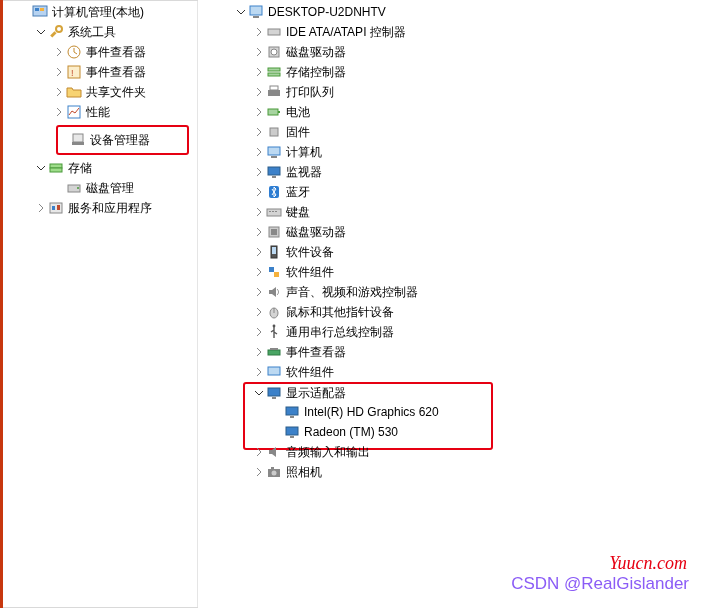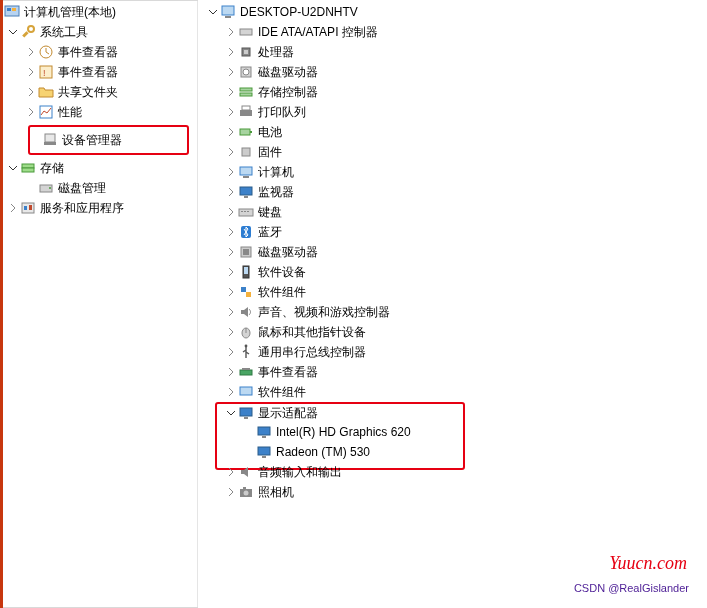--- a/index.html
+++ b/index.html
@@ -7,7 +7,7 @@
 .main { display: flex; width: 100%; height: 100%; position: relative; }
 .panel-left { width: 198px; height: 100%; border-right: 1px solid #e5e5e5; background: #fff; overflow: hidden; }
 .panel-right { flex: 1; height: 100%; background: #fff; position: relative; }
-.tree { padding-top: 2px; }
+.tree { padding-top: 2px; margin-left: 28px; }
 .row { display: flex; align-items: center; height: 20px; white-space: nowrap; cursor: default; position: relative; }
 .row .exp { width: 14px; height: 14px; display: inline-flex; justify-content: center; align-items: center; font-size: 11px; color: #555; cursor: pointer; }
 .row .ico { width: 16px; height: 16px; margin-right: 4px; display: inline-flex; justify-content: center; align-items: center; }

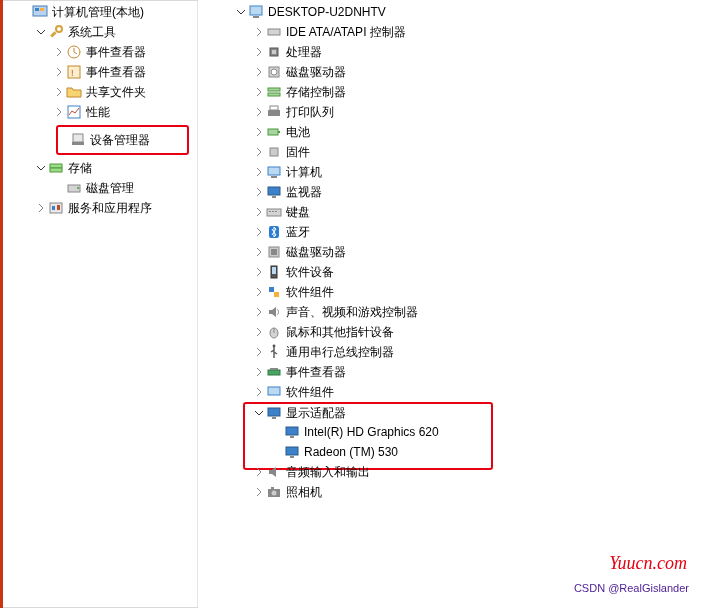--- a/index.html
+++ b/index.html
@@ -200,20 +200,6 @@
             </svg>
           </span>
         <span class="lbl">IDE ATA/ATAPI 控制器</span>
-      </div>
-      <div class="row" style="padding-left:26px">
-        <span class="exp">
-            <svg viewBox="0 0 10 10">
-              <path d="M3 1 L7 5 L3 9" fill="none" stroke="#888"></path>
-            </svg>
-          </span>
-        <span class="ico">
-            <svg viewBox="0 0 16 16">
-              <rect x="4" y="4" width="8" height="8" fill="#888" stroke="#555"></rect>
-              <rect x="6" y="6" width="4" height="4" fill="#ccc"></rect>
-            </svg>
-          </span>
-        <span class="lbl">处理器</span>
       </div>
       <div class="row" style="padding-left:26px">
         <span class="exp">

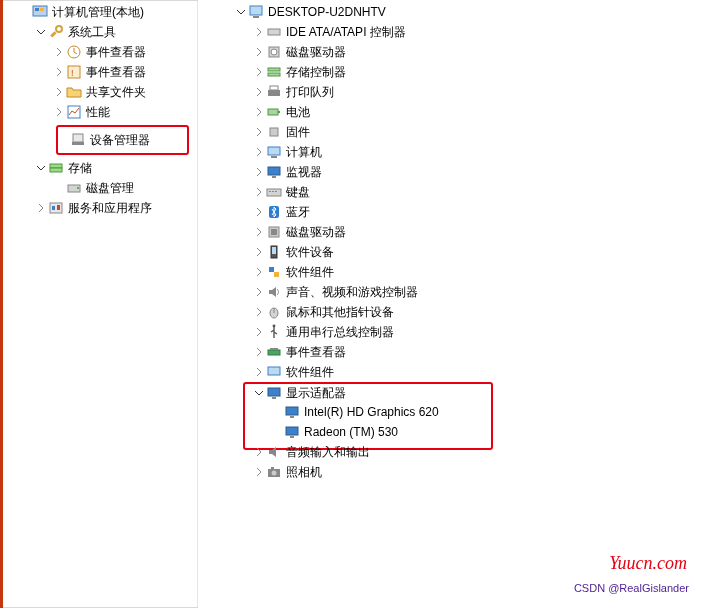--- a/index.html
+++ b/index.html
@@ -306,6 +306,20 @@
           </span>
         <span class="ico">
             <svg viewBox="0 0 16 16">
+              <rect x="3" y="2" width="10" height="12" rx="2" fill="#2d7dd2"></rect>
+              <path d="M6 5 L10 11 L8 13 V3 L10 5 L6 11" stroke="#fff" fill="none" stroke-width="1"></path>
+            </svg>
+          </span>
+        <span class="lbl">蓝牙</span>
+      </div>
+      <div class="row" style="padding-left:26px">
+        <span class="exp">
+            <svg viewBox="0 0 10 10">
+              <path d="M3 1 L7 5 L3 9" fill="none" stroke="#888"></path>
+            </svg>
+          </span>
+        <span class="ico">
+            <svg viewBox="0 0 16 16">
               <rect x="1" y="5" width="14" height="7" fill="#d4d4d4" stroke="#888"></rect>
               <rect x="3" y="7" width="2" height="1" fill="#888"></rect>
               <rect x="6" y="7" width="2" height="1" fill="#888"></rect>
@@ -313,20 +327,6 @@
             </svg>
           </span>
         <span class="lbl">键盘</span>
-      </div>
-      <div class="row" style="padding-left:26px">
-        <span class="exp">
-            <svg viewBox="0 0 10 10">
-              <path d="M3 1 L7 5 L3 9" fill="none" stroke="#888"></path>
-            </svg>
-          </span>
-        <span class="ico">
-            <svg viewBox="0 0 16 16">
-              <rect x="3" y="2" width="10" height="12" rx="2" fill="#2d7dd2"></rect>
-              <path d="M6 5 L10 11 L8 13 V3 L10 5 L6 11" stroke="#fff" fill="none" stroke-width="1"></path>
-            </svg>
-          </span>
-        <span class="lbl">蓝牙</span>
       </div>
       <div class="row" style="padding-left:26px">
         <span class="exp">

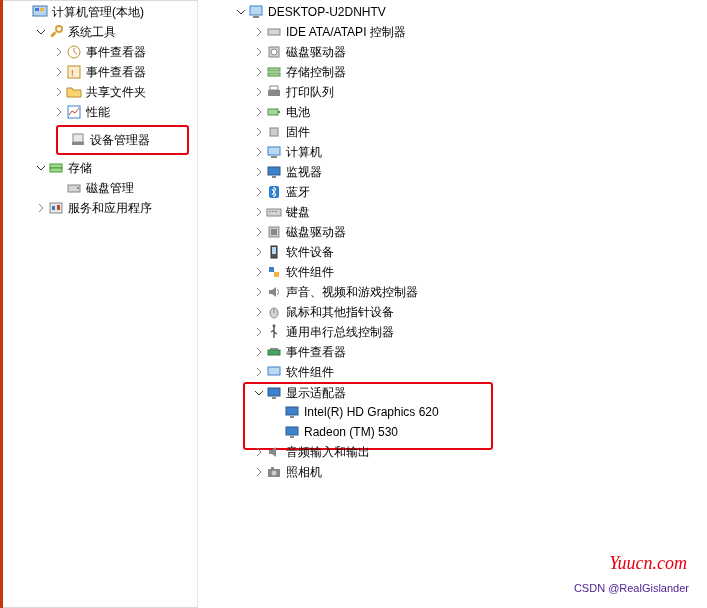--- a/index.html
+++ b/index.html
@@ -16,7 +16,7 @@
 .exp svg { width: 10px; height: 10px; }
 .left-edge-stripe { position: absolute; left: 0; top: 0; bottom: 0; width: 3px; background: #c7370f; z-index: 2; }
 .watermark1 { position: absolute; right: 20px; bottom: 34px; font-size: 18px; color: #e60012; font-family: Georgia, "Times New Roman", serif; font-style: italic; pointer-events: none; user-select: none; text-align: center; }
-.watermark2 { position: absolute; right: 18px; bottom: 14px; font-size: 11px; color: #4c1d95; font-family: Arial, sans-serif; pointer-events: none; user-select: none; }
+.watermark2 { position: absolute; right: 18px; bottom: 14px; font-size: 17px; color: #8b5cf6; font-family: Arial, sans-serif; pointer-events: none; user-select: none; }
 .border-frame { position: absolute; inset: 0; border: 1px solid #d9d9d9; pointer-events: none; }
 </style>
 </head>

